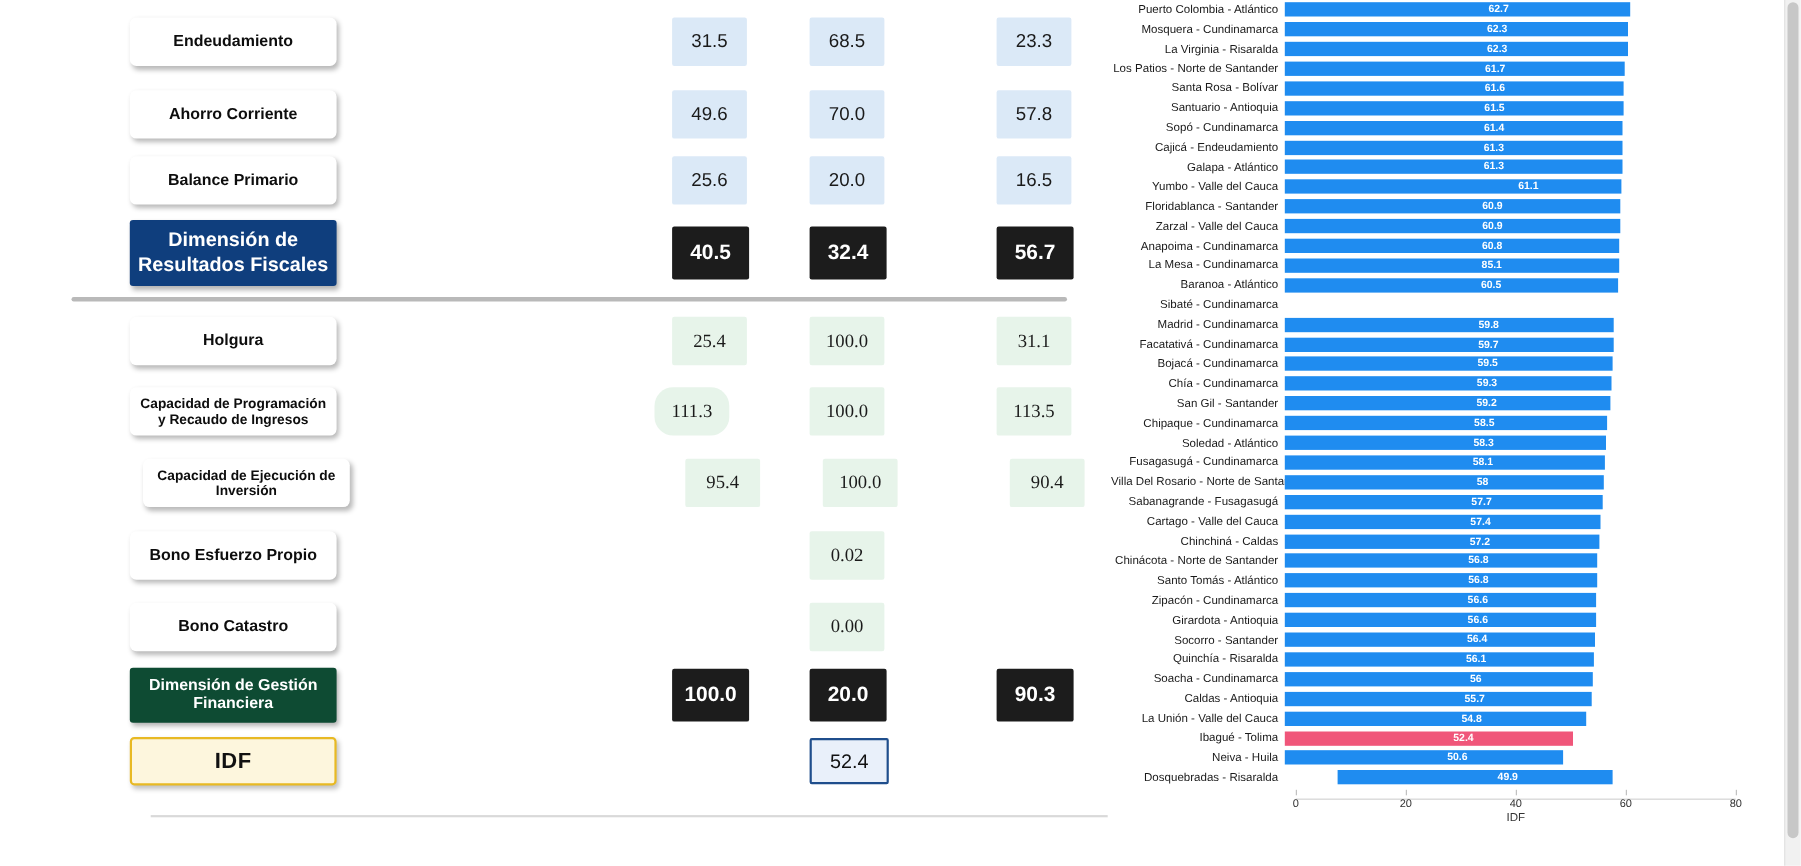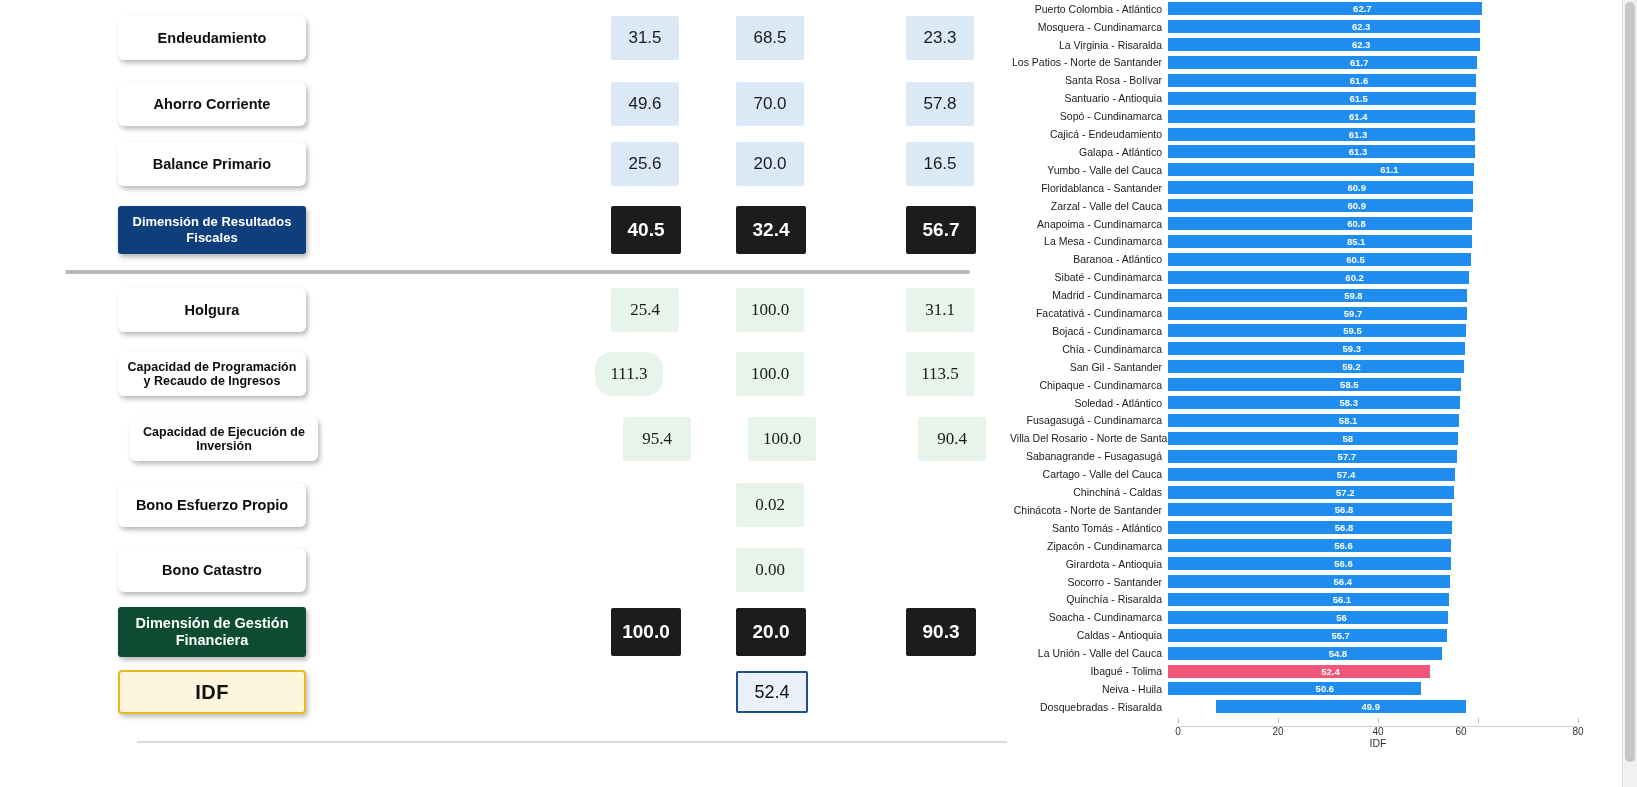--- a/index.html
+++ b/index.html
@@ -40,7 +40,7 @@
 
   .label-card.dim-fiscal{
     background:#0f3e7d;color:#ffffff;border-radius:3px;
-    font-size:13px;line-height:1.2;
+    font-size:18px;line-height:1.2;
     box-shadow:2px 3px 5px rgba(0,0,0,0.3);
   }
   .label-card.dim-gestion{

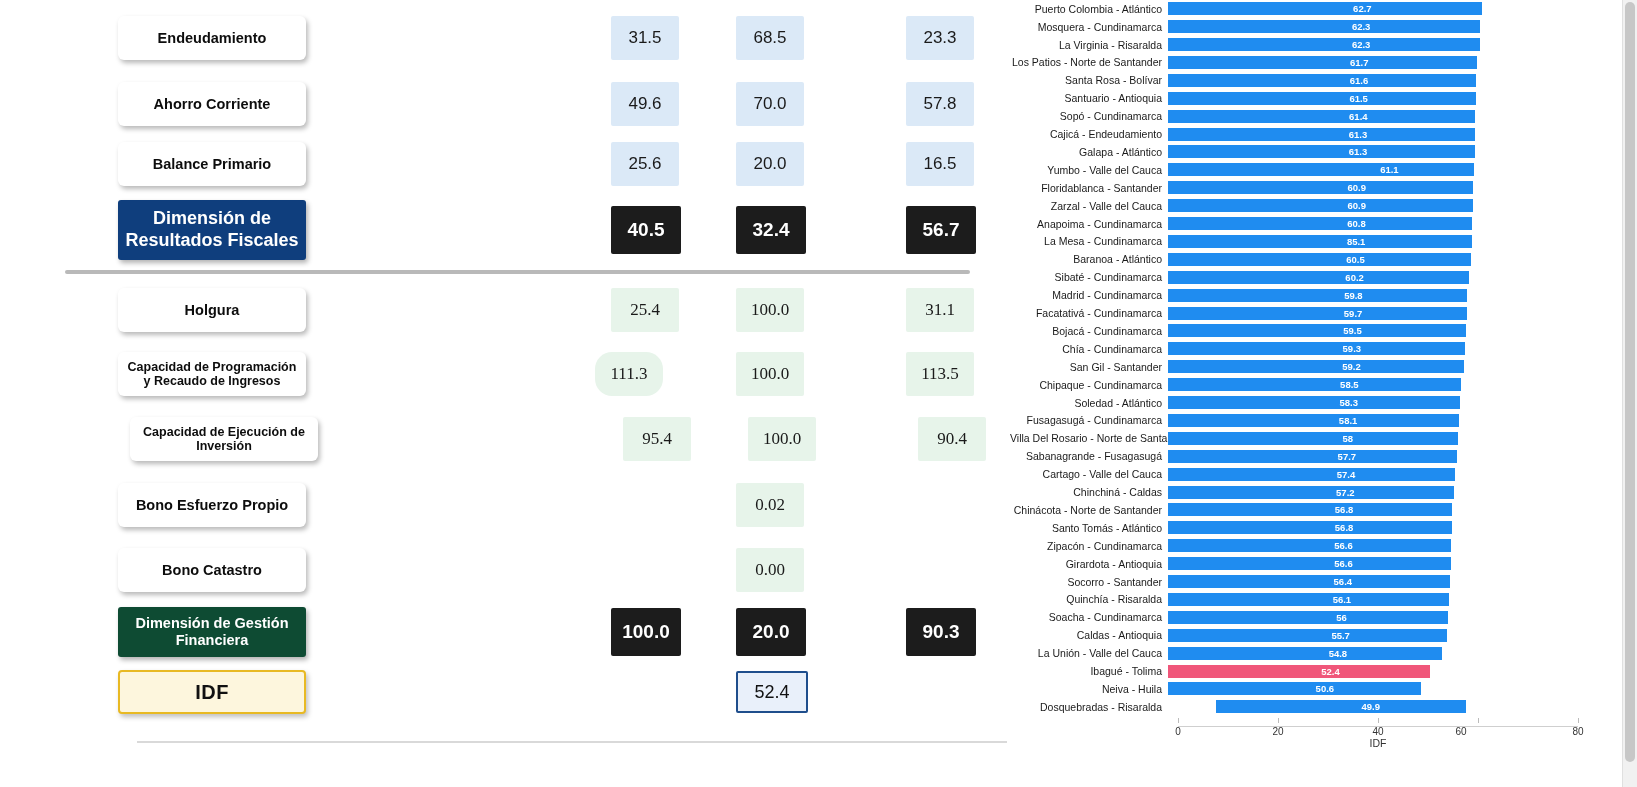--- a/index.html
+++ b/index.html
@@ -359,10 +359,6 @@
       </div>
       <div class="bar-row" style="top: 268.5px;">
         <div class="bar-label">Sibaté - Cundinamarca</div>
-        <div class="bar-track">
-          <div class="bar-fill" style="width: 301px;"></div>
-          <div class="bar-value" style="left: 186.62px;">60.2</div>
-        </div>
       </div>
       <div class="bar-row" style="top: 286.4px;">
         <div class="bar-label">Madrid - Cundinamarca</div>

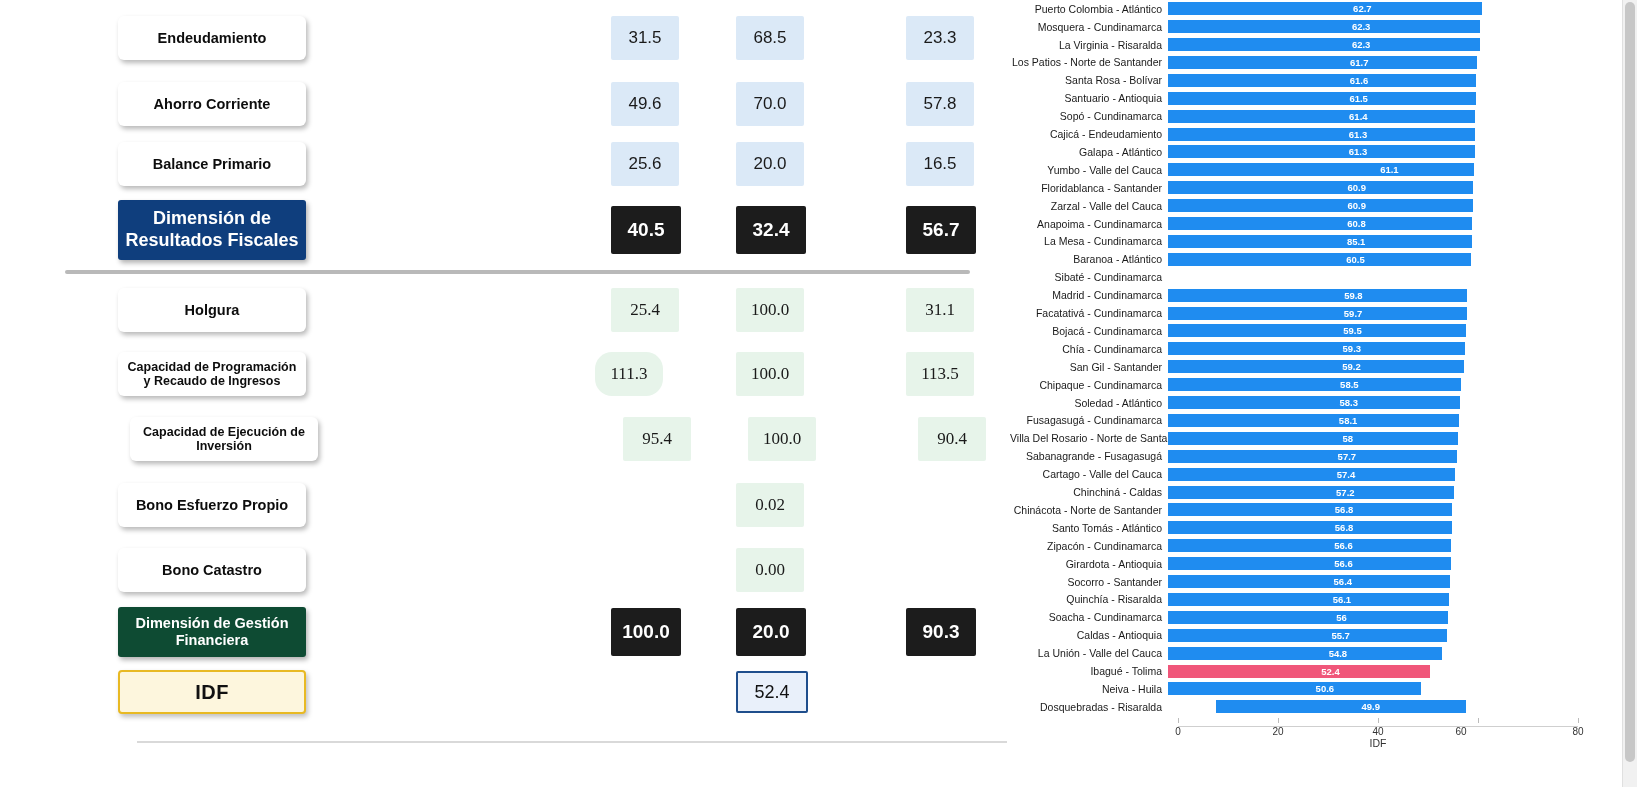--- a/index.html
+++ b/index.html
@@ -538,7 +538,7 @@
       <div class="tick-mark" style="left: 200px;"></div>
       <div class="tick" style="left: 200px;">40</div>
       <div class="tick-mark" style="left: 300px;"></div>
-      <div class="tick" style="left: 283px;">60</div>
+      <div class="tick" style="left: 300px;">60</div>
       <div class="tick-mark" style="left: 400px;"></div>
       <div class="tick" style="left: 400px;">80</div>
     </div>

